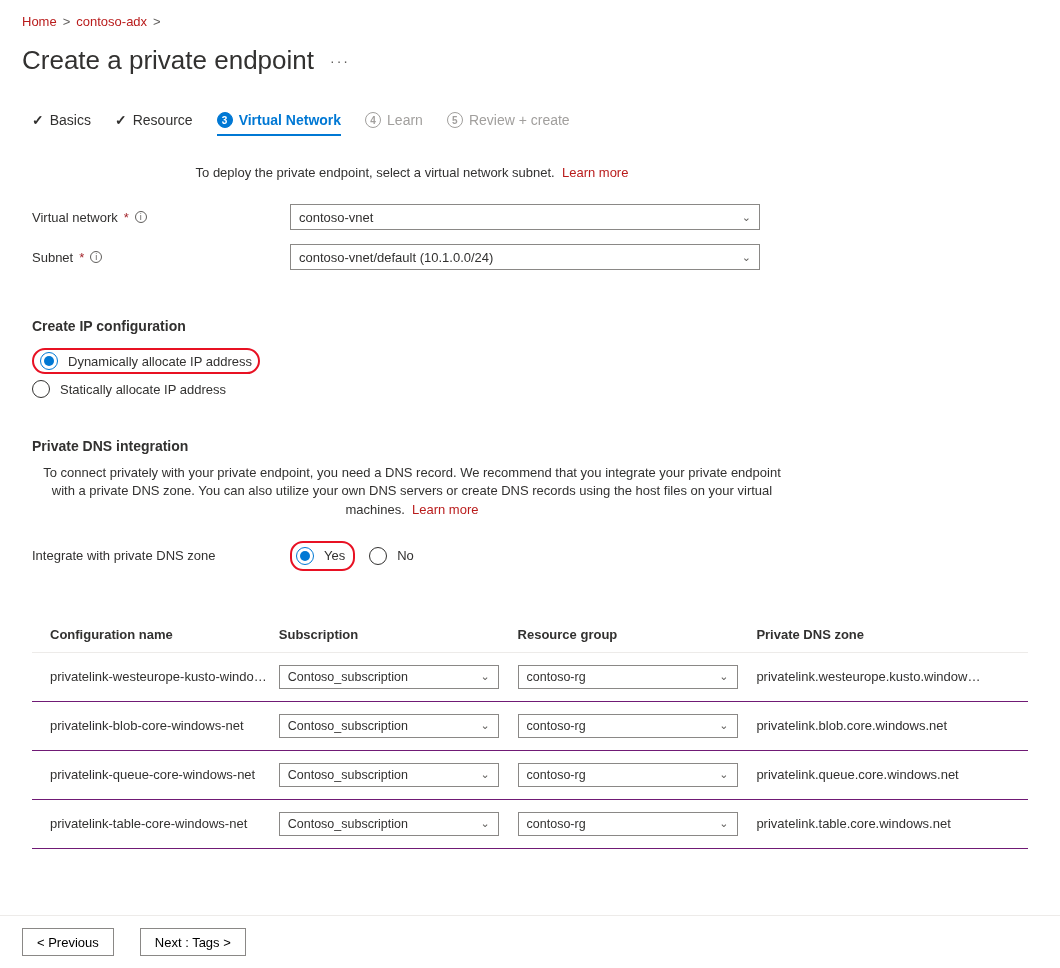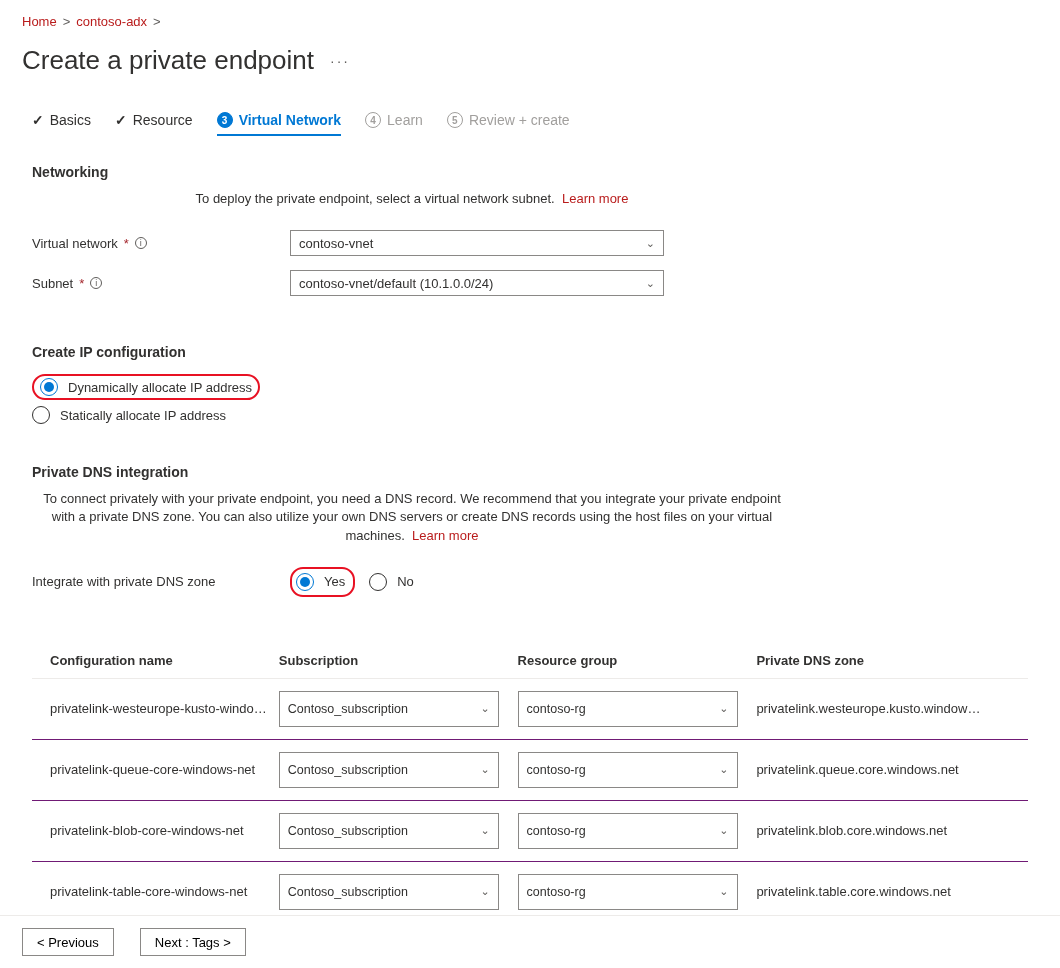--- a/index.html
+++ b/index.html
@@ -201,7 +201,6 @@
     </div>
 
     
-    <div class="section-head">Networking</div>
     <p class="section-desc">
       <span>To deploy the private endpoint, select a virtual network subnet.</span>
       &nbsp;<a href="#">Learn more</a>

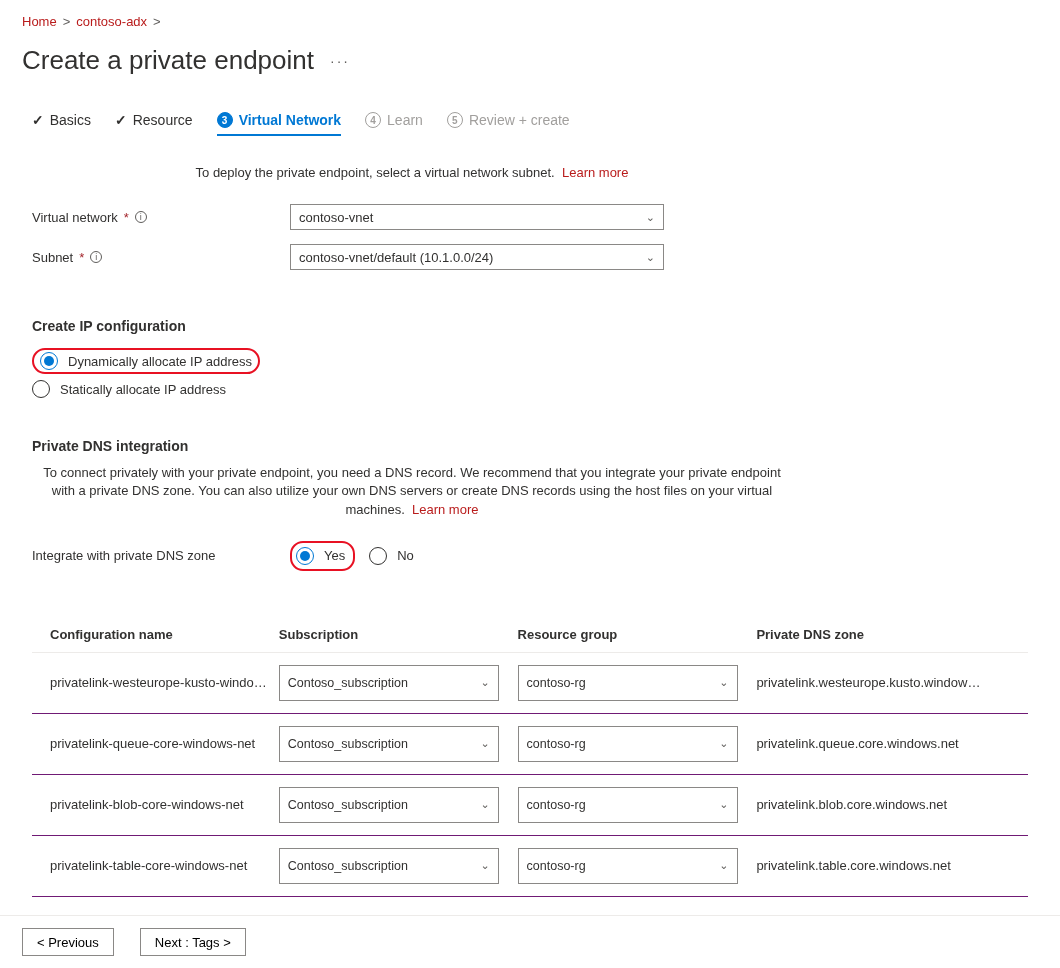--- a/index.html
+++ b/index.html
@@ -90,7 +90,7 @@
   }
 
   .select {
-    width:374px; height:26px;
+    width:470px; height:26px;
     border:1px solid #8a8886;
     padding:0 8px;
     display:flex; align-items:center; justify-content:space-between;

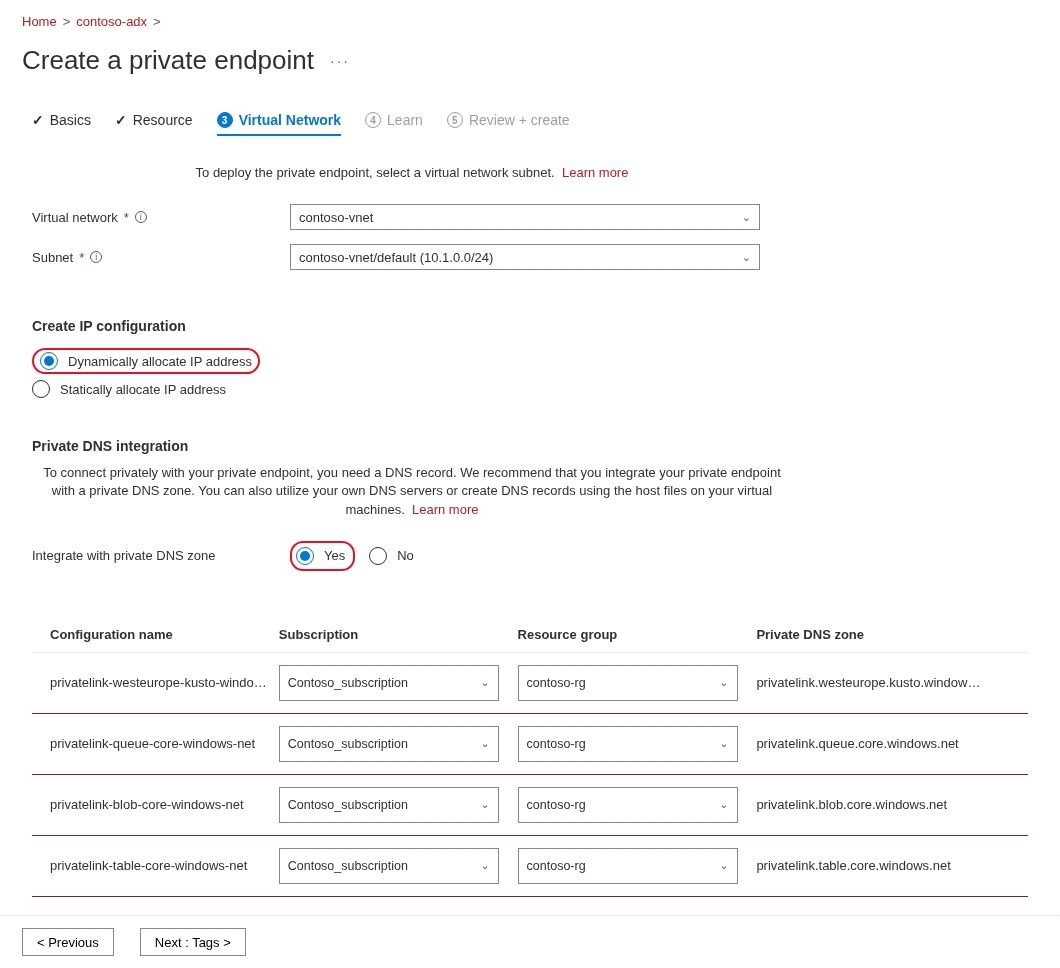--- a/index.html
+++ b/index.html
@@ -96,7 +96,7 @@
     display:flex; align-items:center; justify-content:space-between;
     font-size:13px; background:#fff; cursor:pointer;
   }
-  .select.small { width:220px; height:36px; font-size:12.5px; }
+  .select.small { width:220px; height:24px; font-size:12.5px; }
   .select .chev { color:#605e5c; font-size:11px; }
 
   

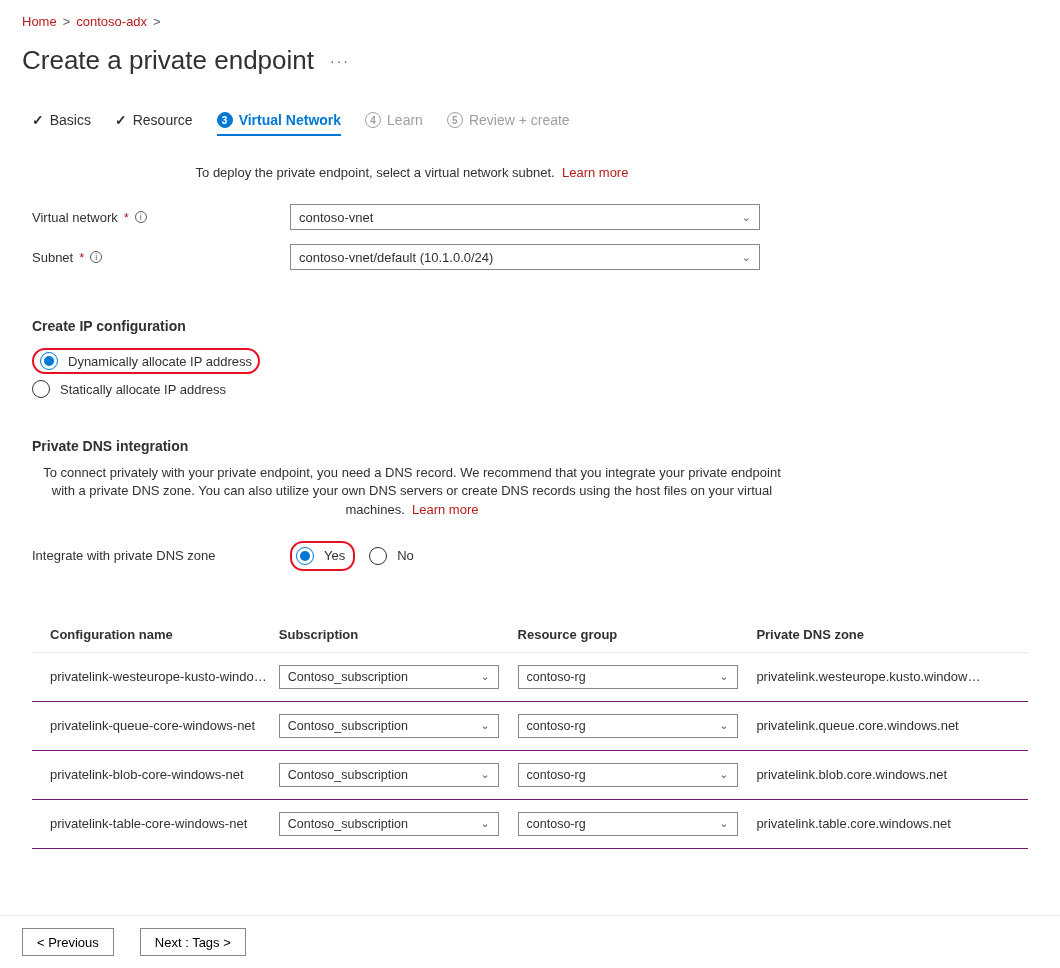--- a/index.html
+++ b/index.html
@@ -303,6 +303,22 @@
           <td class="col-zone">privatelink.westeurope.kusto.window…</td>
         </tr>
         <tr>
+          <td class="col-name">privatelink-blob-core-windows-net</td>
+          <td class="col-sub">
+            <div class="select small">
+              <span>Contoso_subscription</span>
+              <span class="chev">⌄</span>
+            </div>
+          </td>
+          <td class="col-rg">
+            <div class="select small">
+              <span>contoso-rg</span>
+              <span class="chev">⌄</span>
+            </div>
+          </td>
+          <td class="col-zone">privatelink.blob.core.windows.net</td>
+        </tr>
+        <tr>
           <td class="col-name">privatelink-queue-core-windows-net</td>
           <td class="col-sub">
             <div class="select small">
@@ -317,22 +333,6 @@
             </div>
           </td>
           <td class="col-zone">privatelink.queue.core.windows.net</td>
-        </tr>
-        <tr>
-          <td class="col-name">privatelink-blob-core-windows-net</td>
-          <td class="col-sub">
-            <div class="select small">
-              <span>Contoso_subscription</span>
-              <span class="chev">⌄</span>
-            </div>
-          </td>
-          <td class="col-rg">
-            <div class="select small">
-              <span>contoso-rg</span>
-              <span class="chev">⌄</span>
-            </div>
-          </td>
-          <td class="col-zone">privatelink.blob.core.windows.net</td>
         </tr>
         <tr>
           <td class="col-name">privatelink-table-core-windows-net</td>

